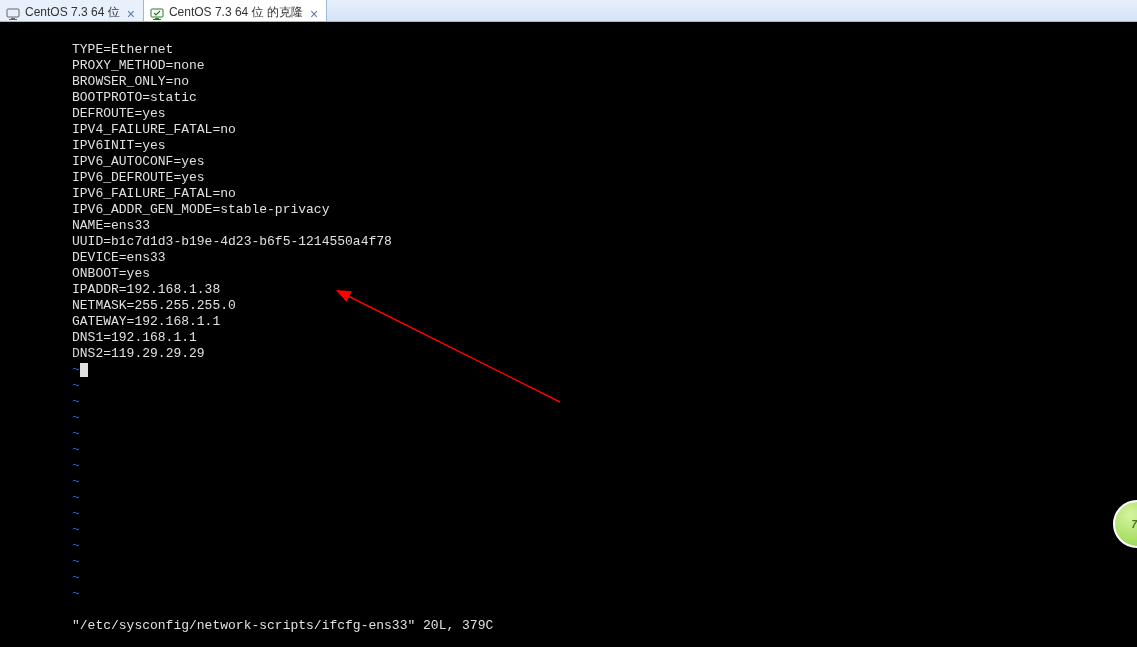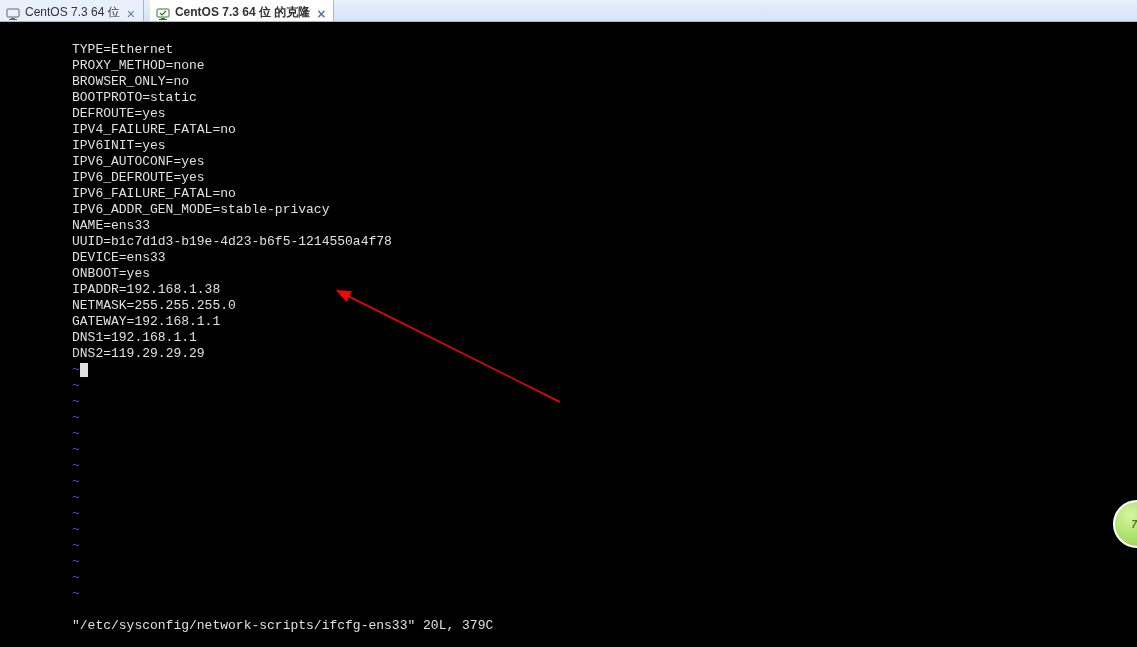--- a/index.html
+++ b/index.html
@@ -32,8 +32,7 @@
     }
     .tab.active {
       background: #ffffff;
-      font-weight: bold;
-      margin-left: 6px;
+      font-weight: normal;
     }
     .tab-icon {
       width: 14px;

